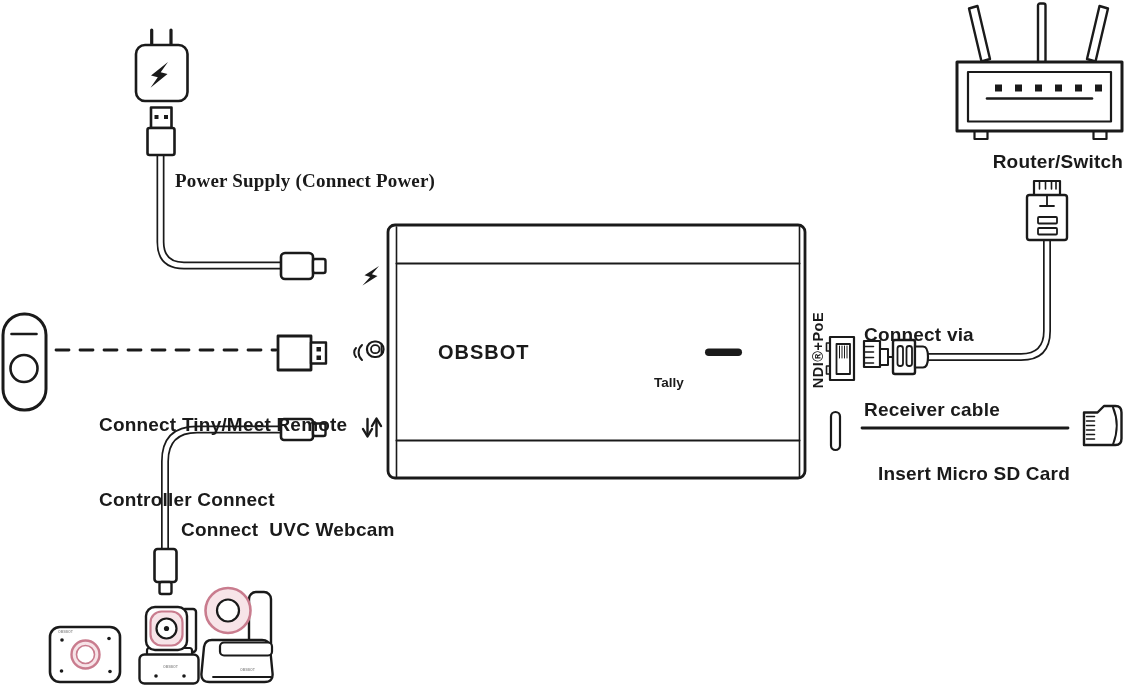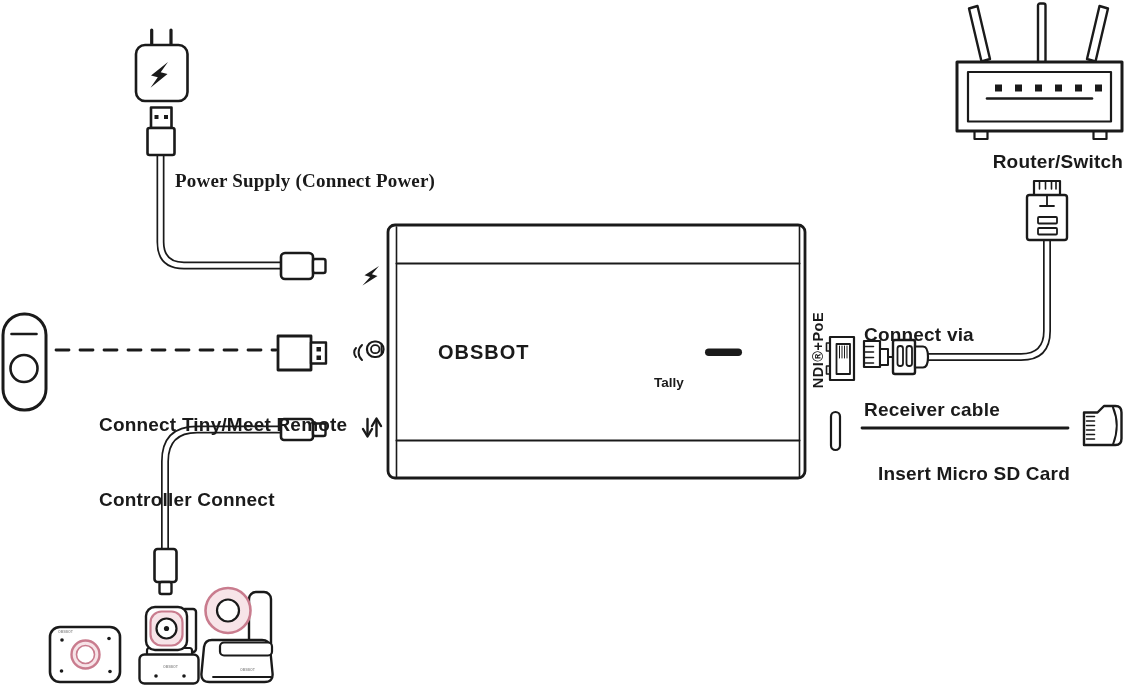--- a/index.html
+++ b/index.html
@@ -219,6 +219,7 @@
     <div>Controller Connect</div>
   </div>
 
+  <div class="label" style="left:181px;top:517px;">Connect  UVC Webcam</div>
 
   <div class="label center" style="left:957px;top:149px;width:166px;">Router/Switch</div>
 

